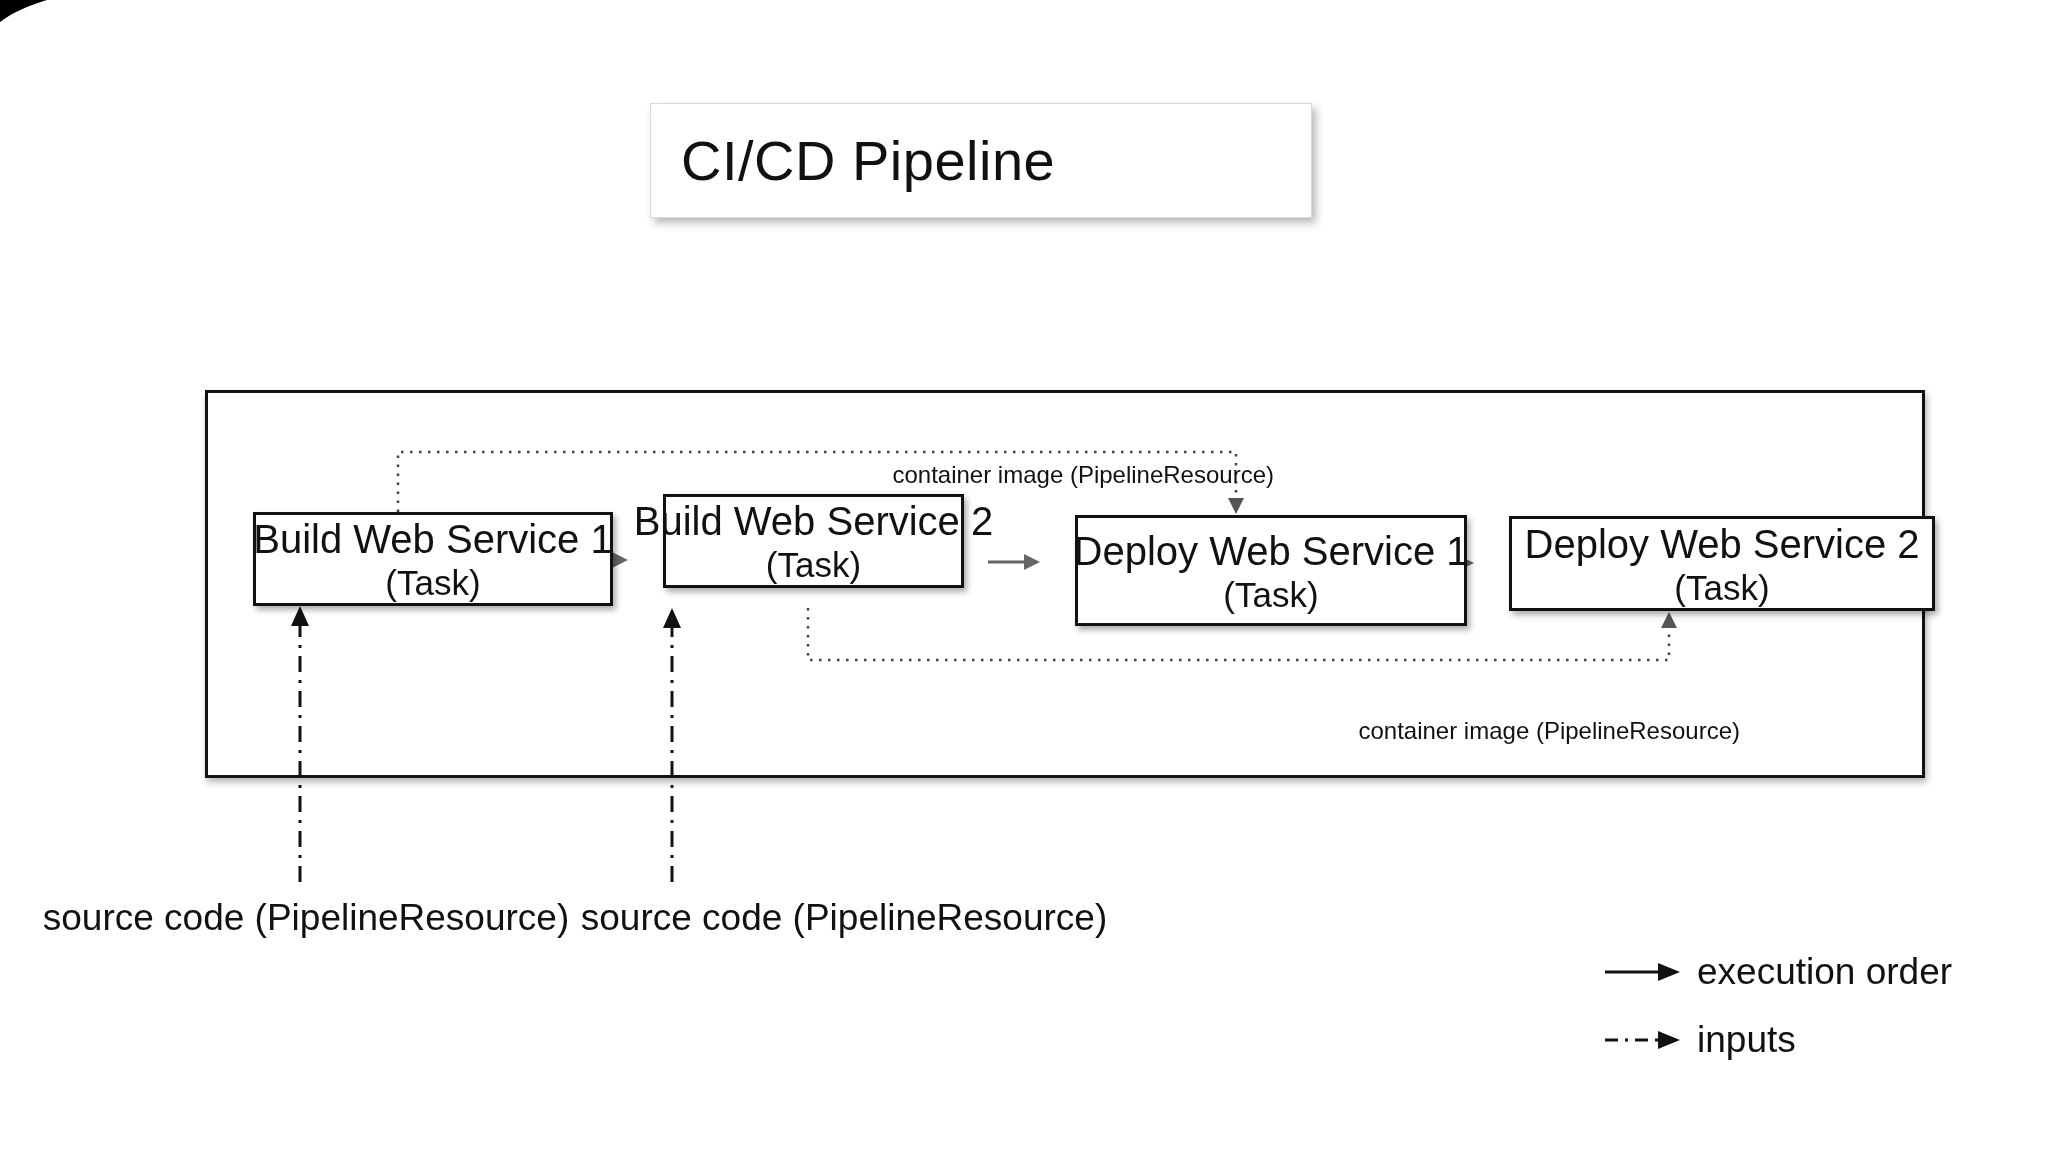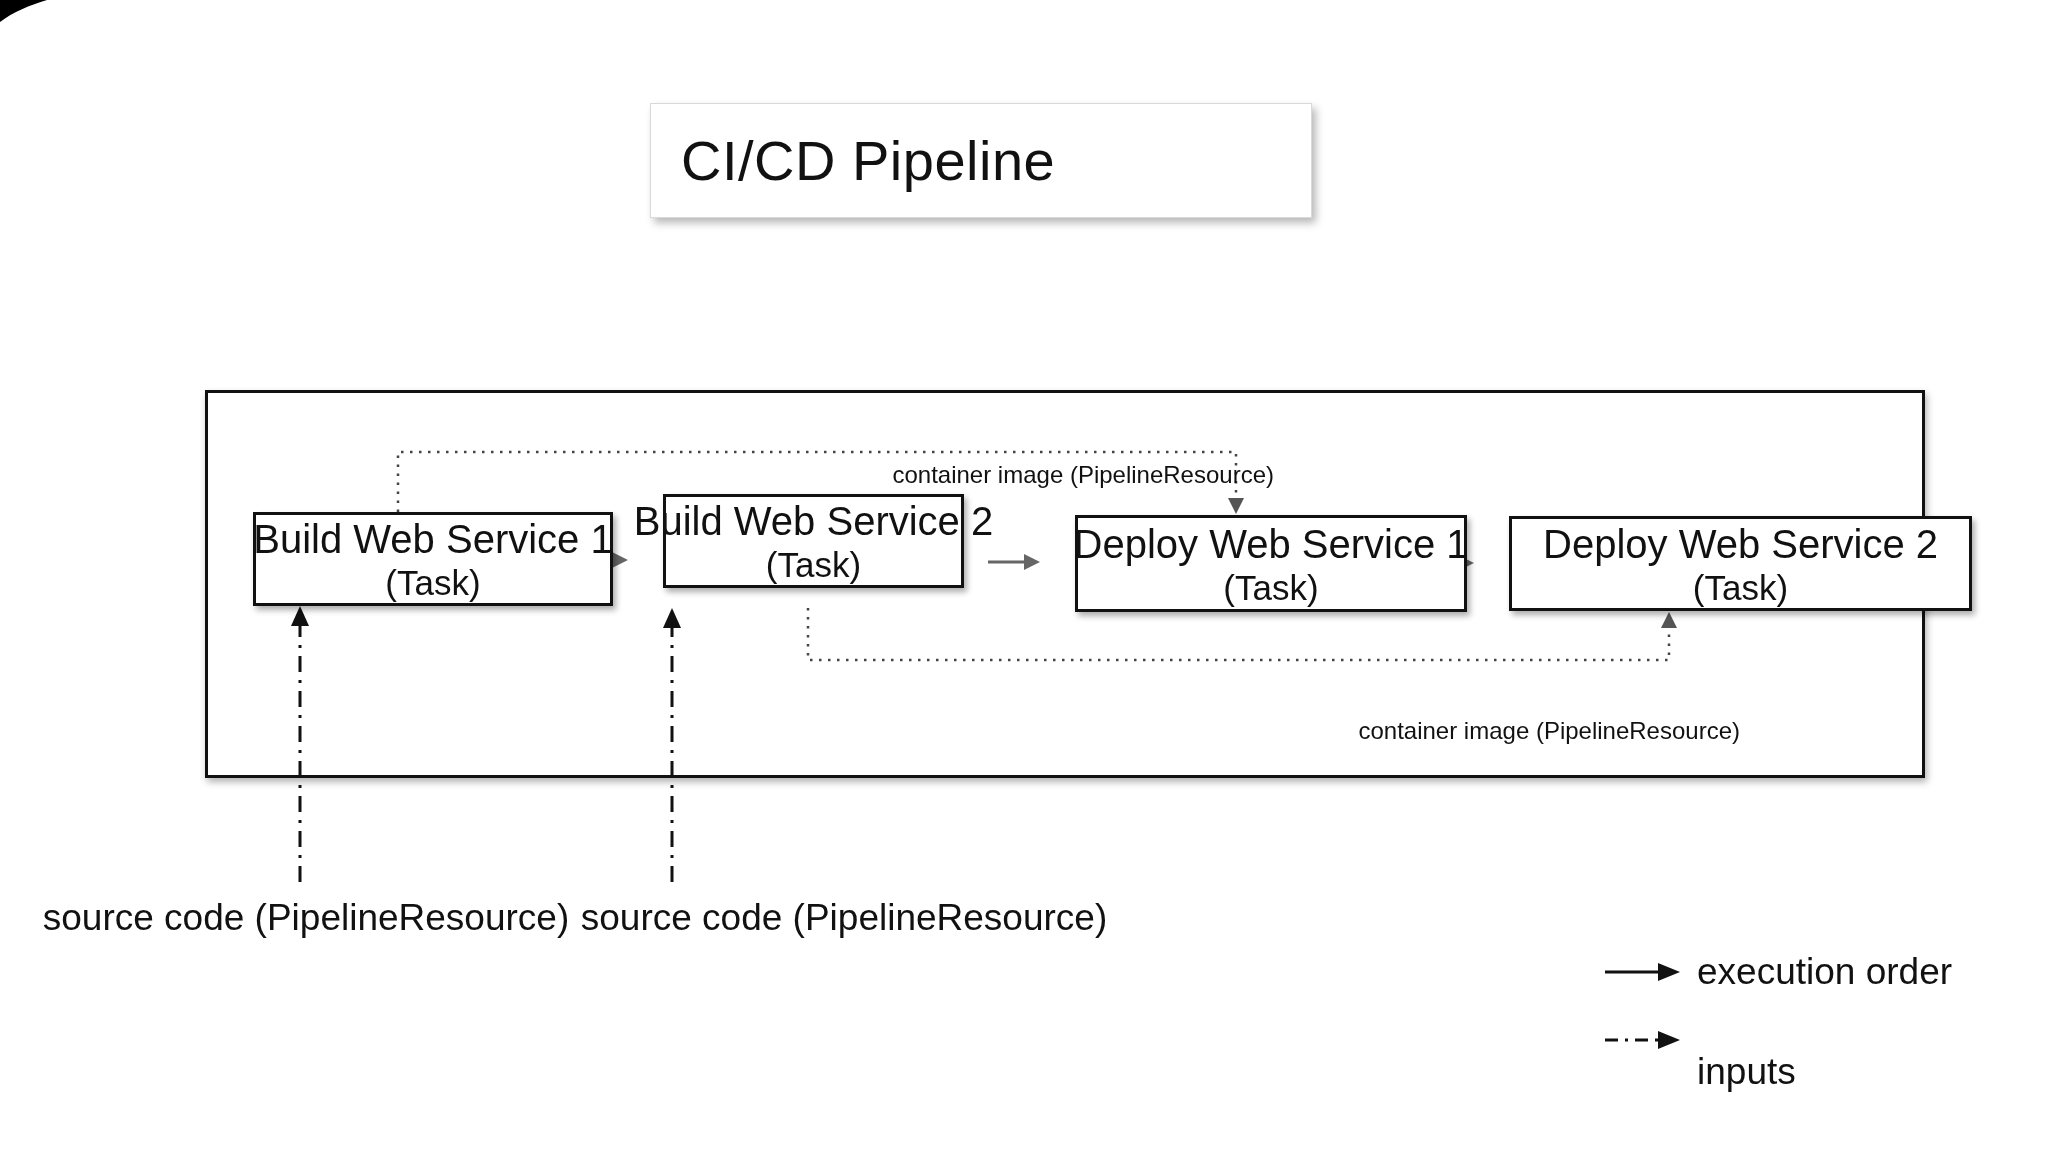--- a/index.html
+++ b/index.html
@@ -72,7 +72,7 @@
   }
   #task-1 { left: 218px;  top: 512px; width: 360px; height: 94px; }
   #task-2 { left: 628px;  top: 494px; width: 301px; height: 94px; }
-  #task-3 { left: 1040px; top: 515px; width: 392px; height: 97px; }
+  #task-3 { left: 1040px; top: 515px; width: 392px; height: 111px; }
   #task-4 { left: 1474px; top: 516px; width: 463px; height: 95px; }
 
   .connector-layer {

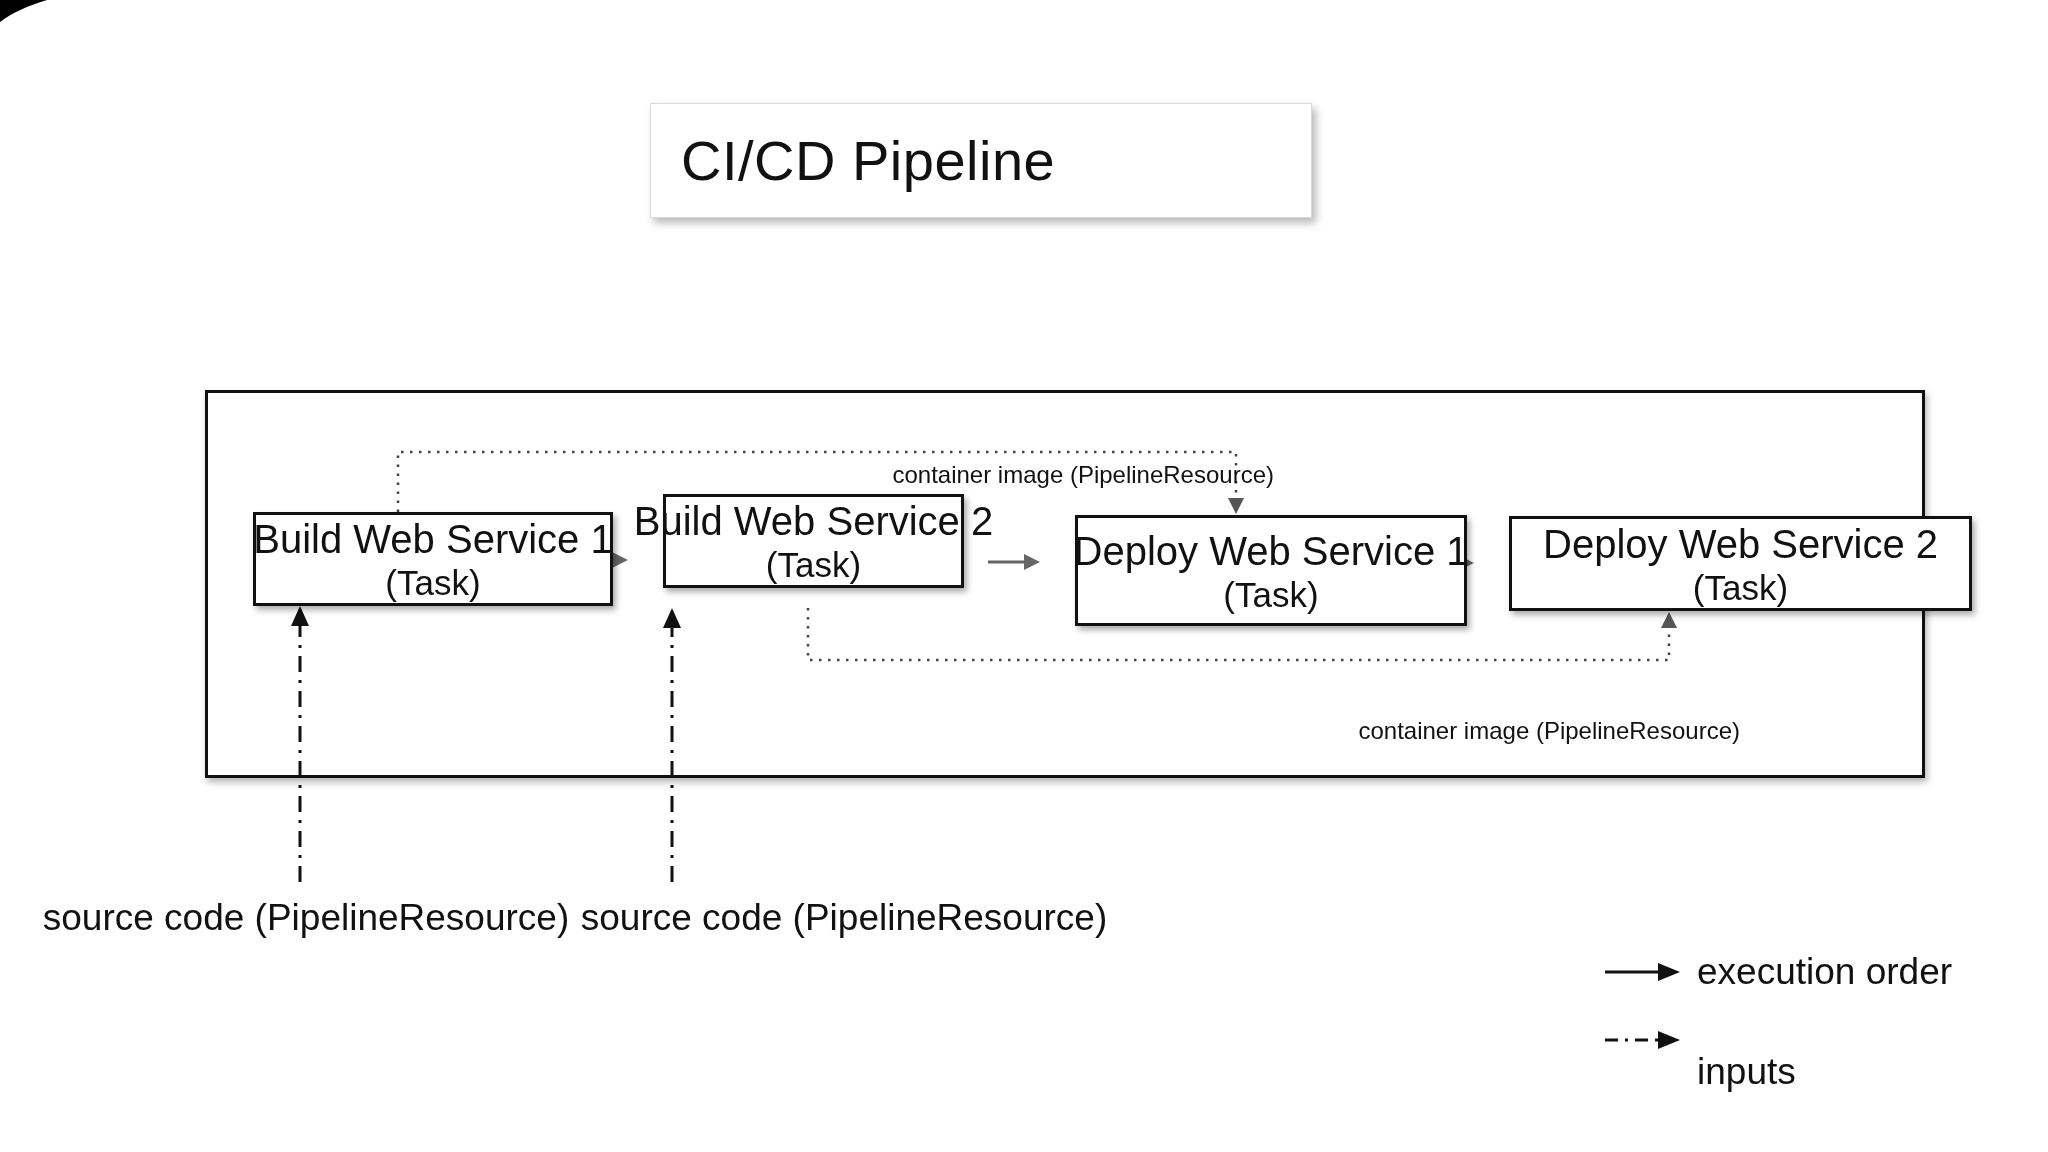--- a/index.html
+++ b/index.html
@@ -73,7 +73,7 @@
   #task-1 { left: 218px;  top: 512px; width: 360px; height: 94px; }
   #task-2 { left: 628px;  top: 494px; width: 301px; height: 94px; }
   #task-3 { left: 1040px; top: 515px; width: 392px; height: 111px; }
-  #task-4 { left: 1474px; top: 516px; width: 463px; height: 95px; }
+  #task-4 { left: 1474px; top: 516px; width: 426px; height: 95px; }
 
   .connector-layer {
     position: absolute;

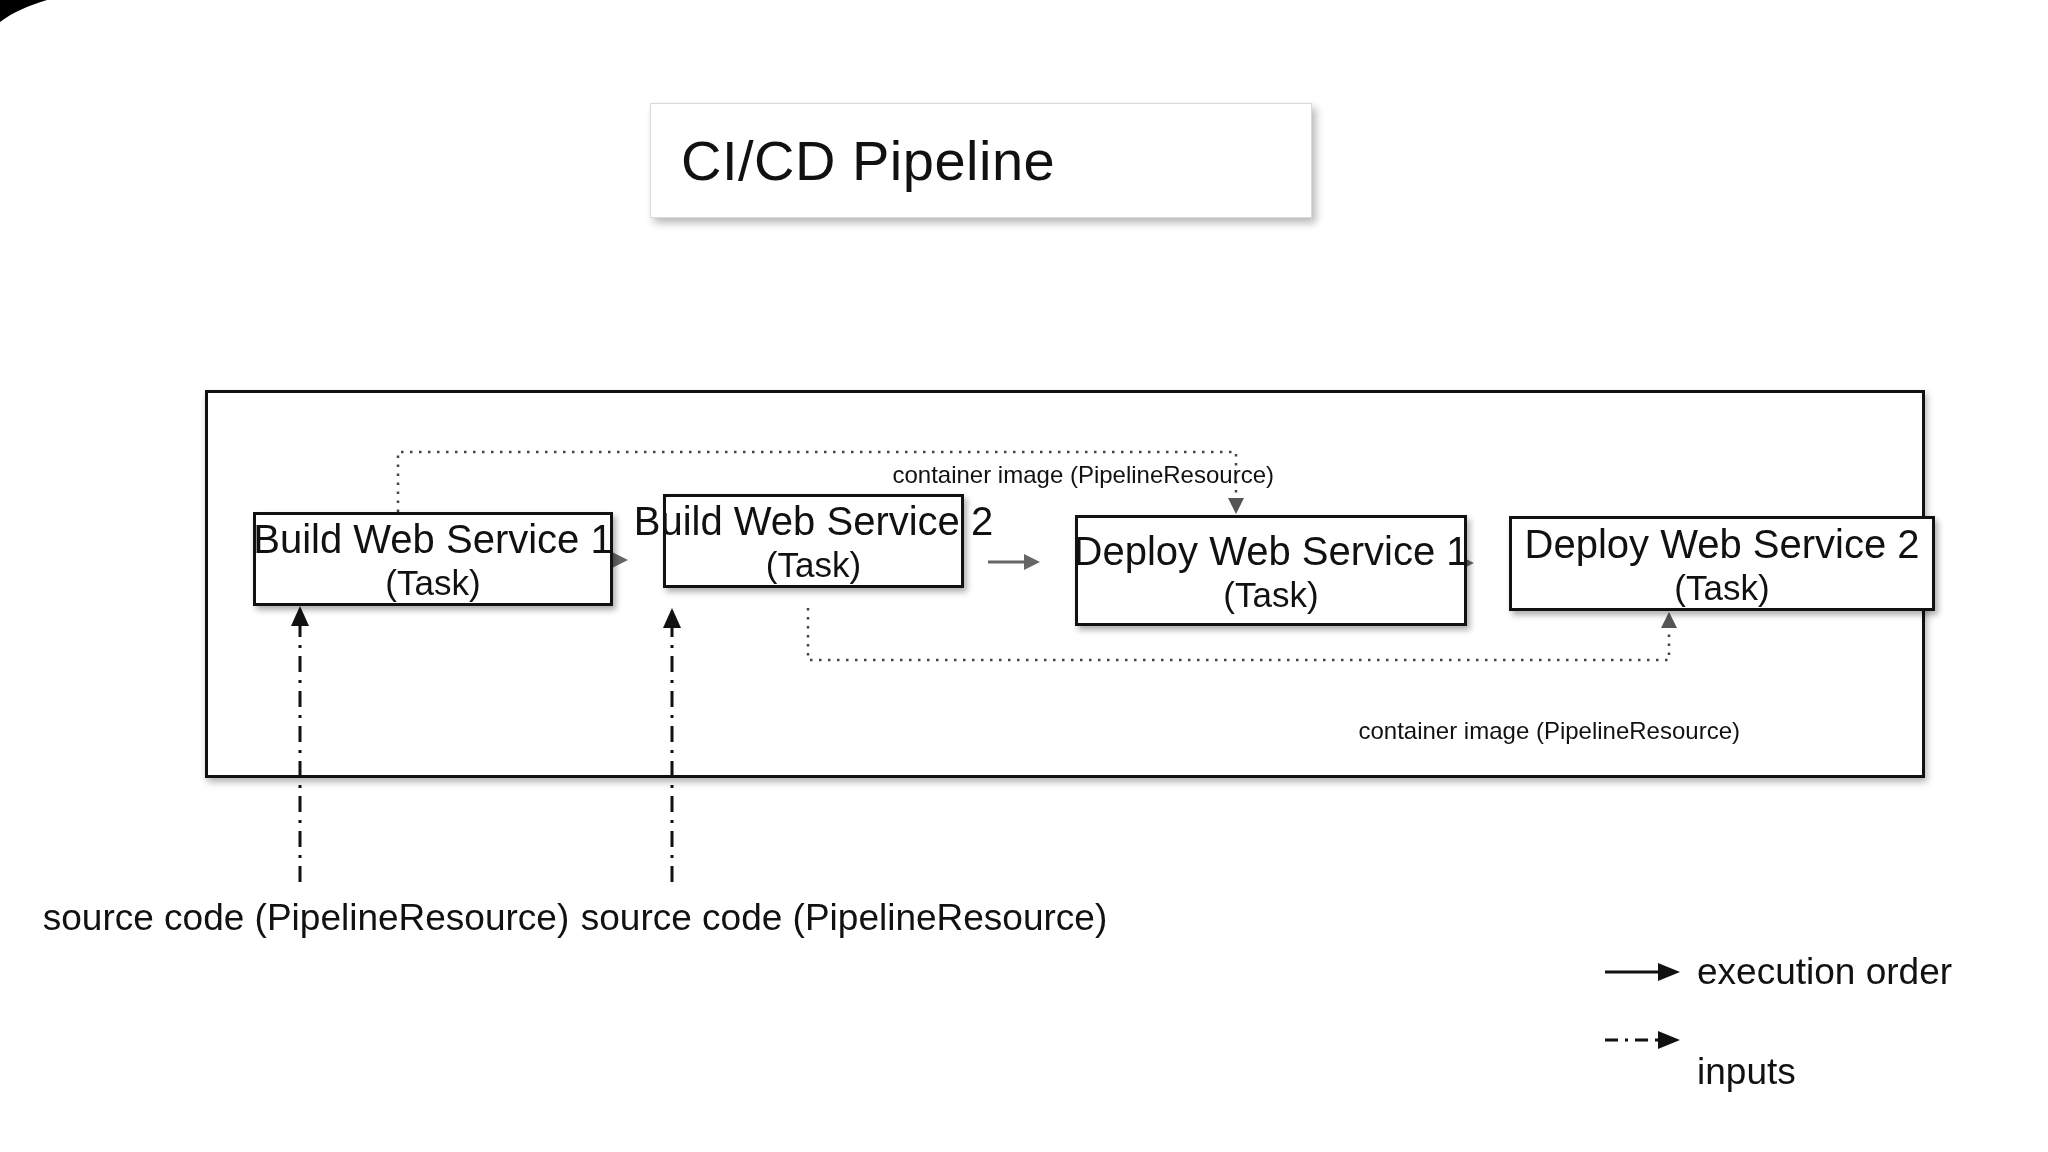--- a/index.html
+++ b/index.html
@@ -111,7 +111,7 @@
     z-index: 4;
   }
   #legend-execution-label { left: 1697px; top: 951px; }
-  #legend-inputs-label    { left: 1697px; top: 1051px; }
+  #legend-inputs-label    { left: 1697px; top: 1019px; }
 </style>
 </head>
 <body>

